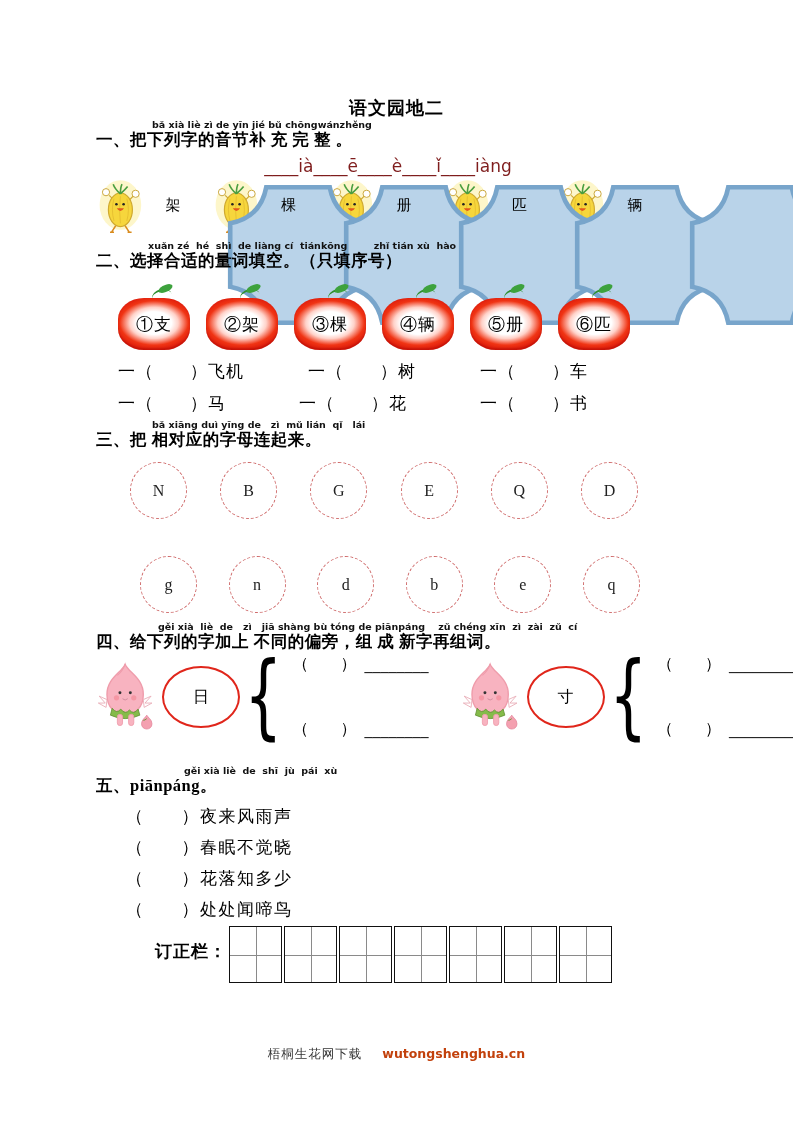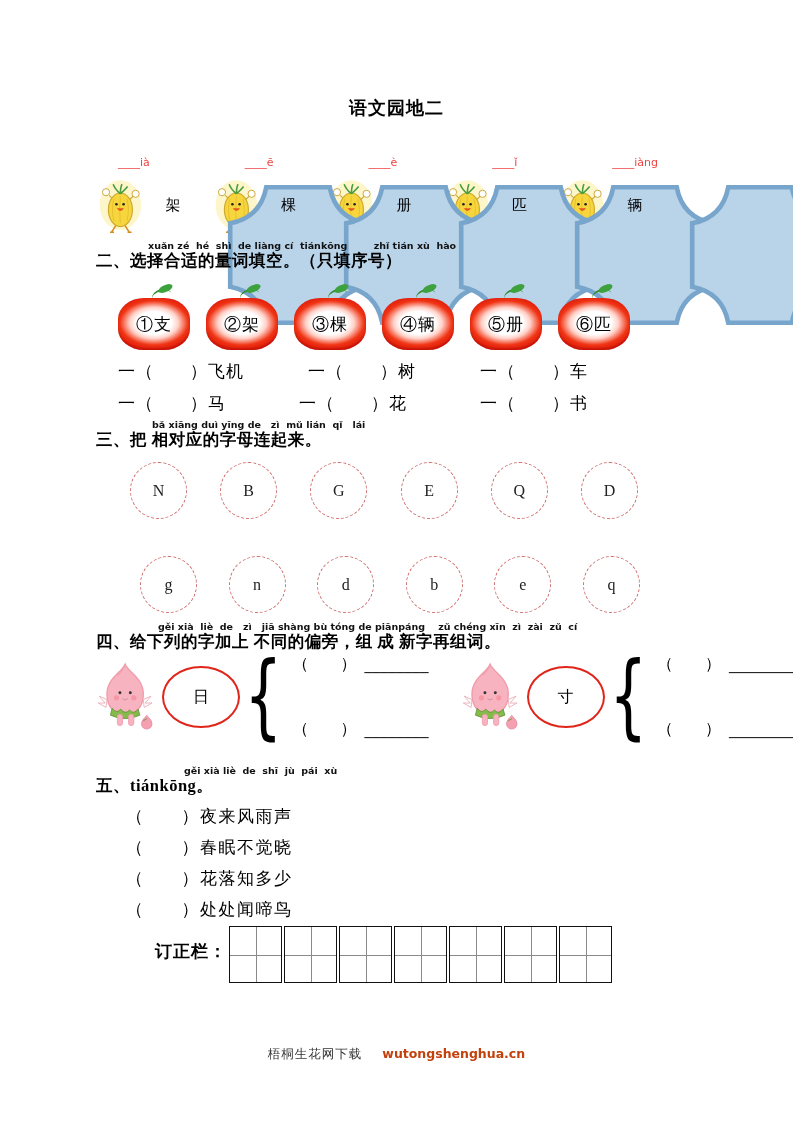--- a/index.html
+++ b/index.html
@@ -120,6 +120,10 @@
 
   <div class="abs worksheet-title">语文园地二</div>
 
+  <div class="abs sec-head" style="top:120px;">
+    <div class="pinyin" style="margin-left:56px;">bǎ xià liè zì de yīn jié bǔ chōngwánzhěng</div>
+    <div class="sec-title">一、把下列字的音节补 充 完 整 。</div>
+  </div>
 
   <div class="abs blank-row">
     <span>____ià</span>

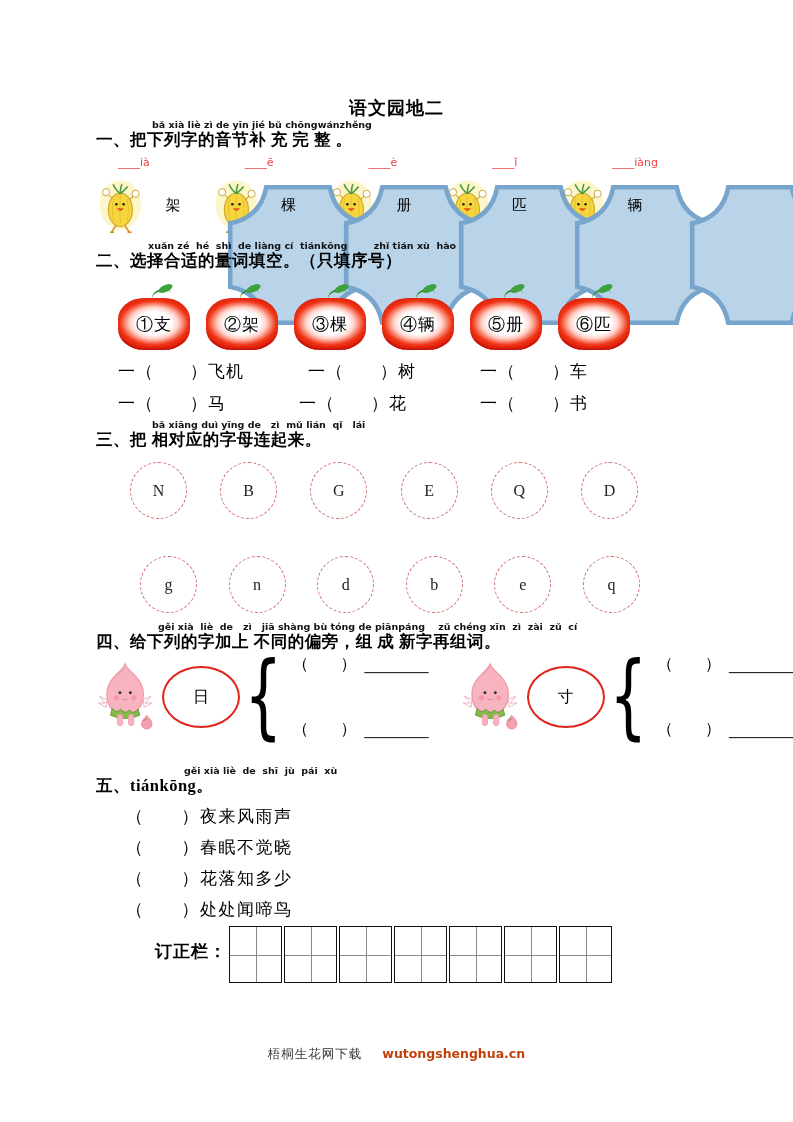--- a/index.html
+++ b/index.html
@@ -15,8 +15,8 @@
   .sec-title{font-size:16.5px;font-weight:bold;letter-spacing:0.5px;line-height:20px;white-space:pre;}
 
   
-  .blank-row{top:156px;left:118px;width:540px;display:flex;justify-content:space-between;
-             font-size:11px;color:#ef4444;font-family:"DejaVu Sans",sans-serif;}
+  .blank-row{top:156px;left:118px;width:540px;display:flex;justify-content:center;
+             font-size:17px;color:#7f1d1d;font-family:"DejaVu Sans",sans-serif;}
   
   .chick-row{top:176px;left:98px;width:562px;display:flex;justify-content:space-between;}
   .chick-group{display:flex;align-items:center;}

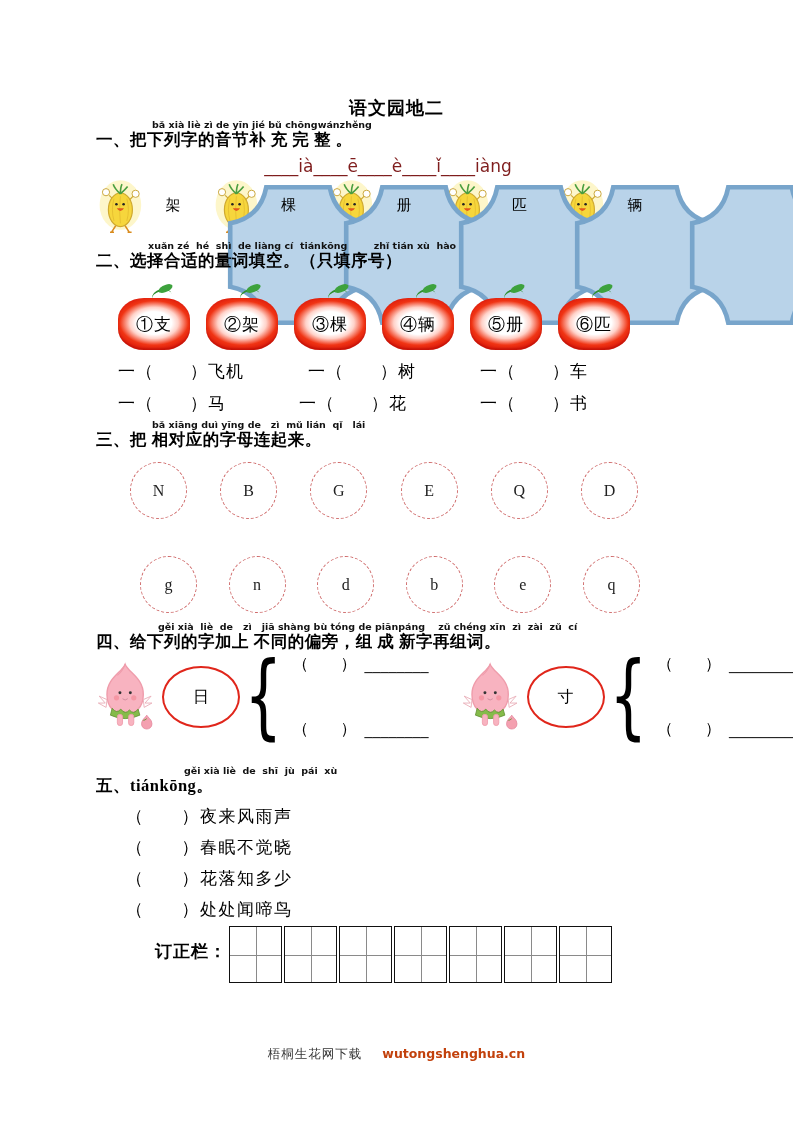--- a/index.html
+++ b/index.html
@@ -335,7 +335,7 @@
 
   <div class="abs sec-head" style="top:766px;">
     <div class="pinyin" style="margin-left:88px;">gěi xià liè  de  shī  jù  pái  xù</div>
-    <div class="sec-title">五、tiánkōng。</div>
+    <div class="sec-title">五、piānpáng。</div>
   </div>
 
   <div class="abs poem">

